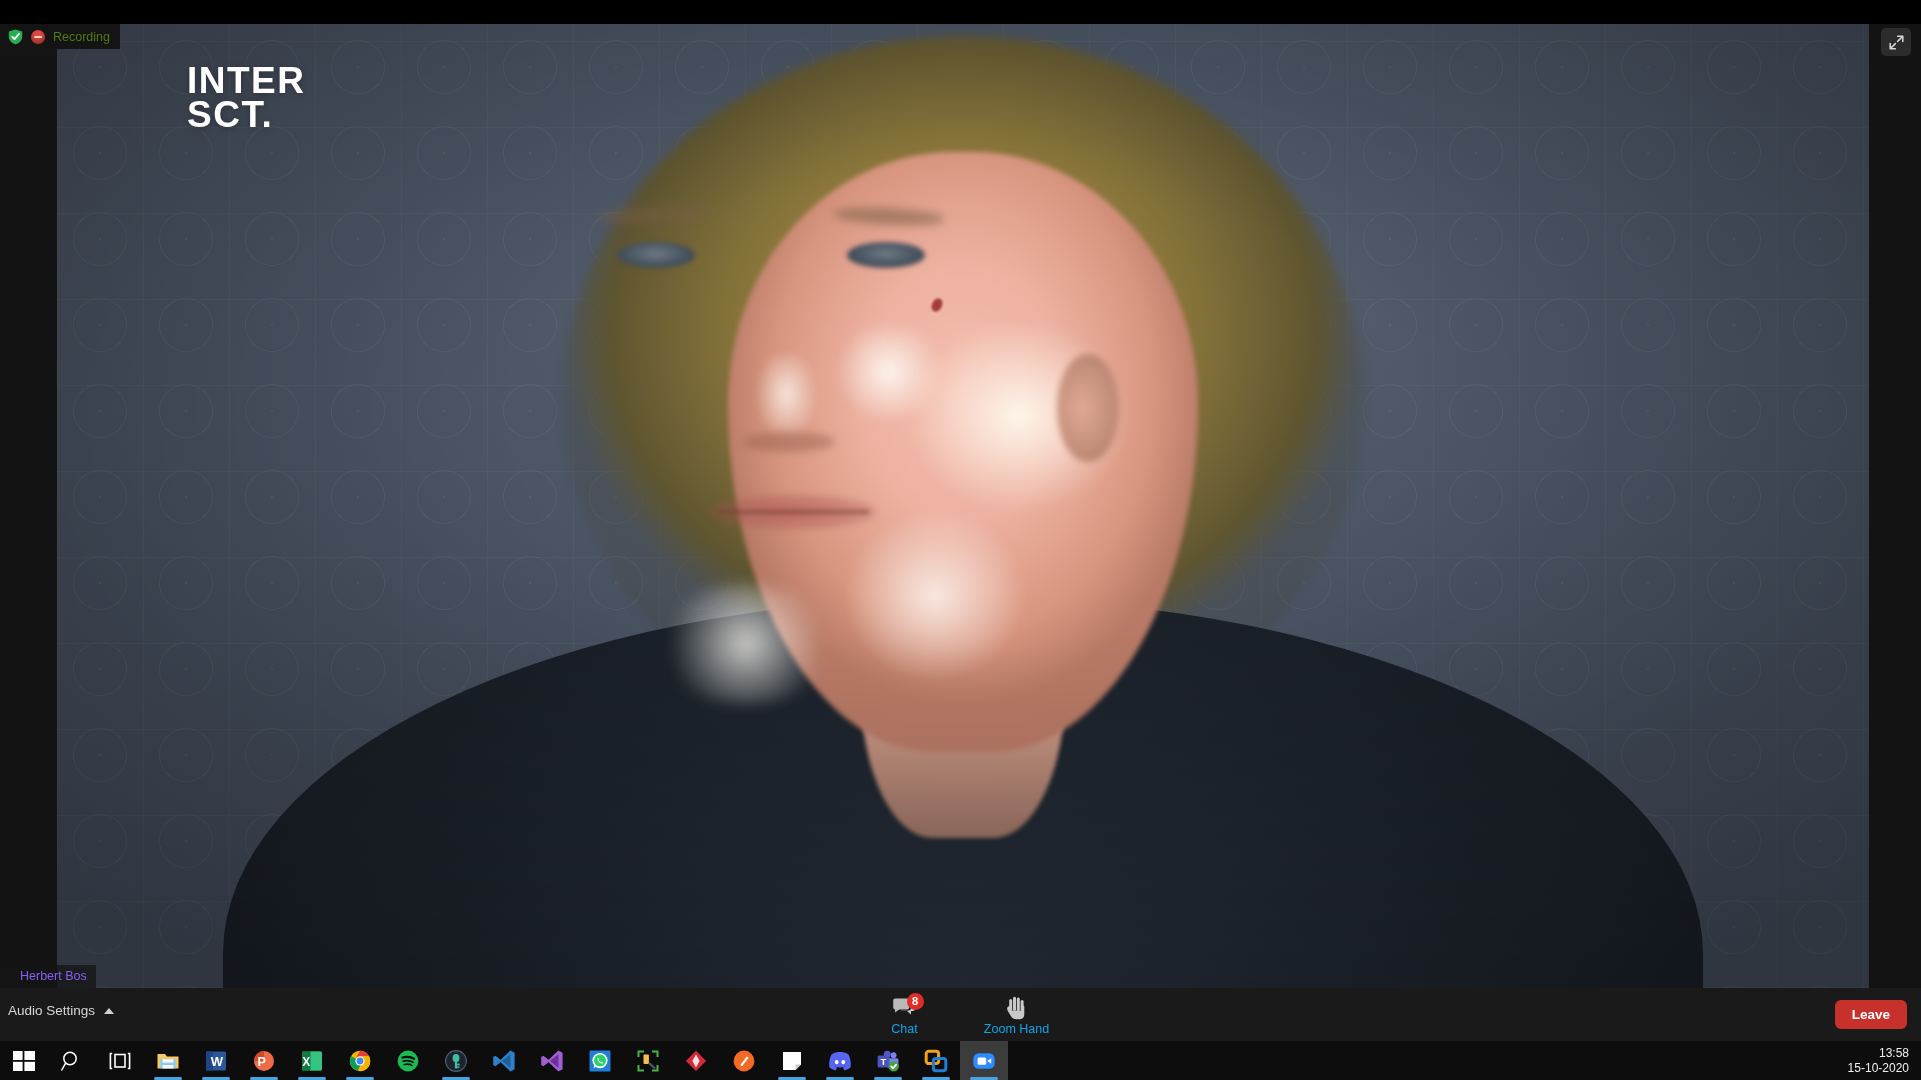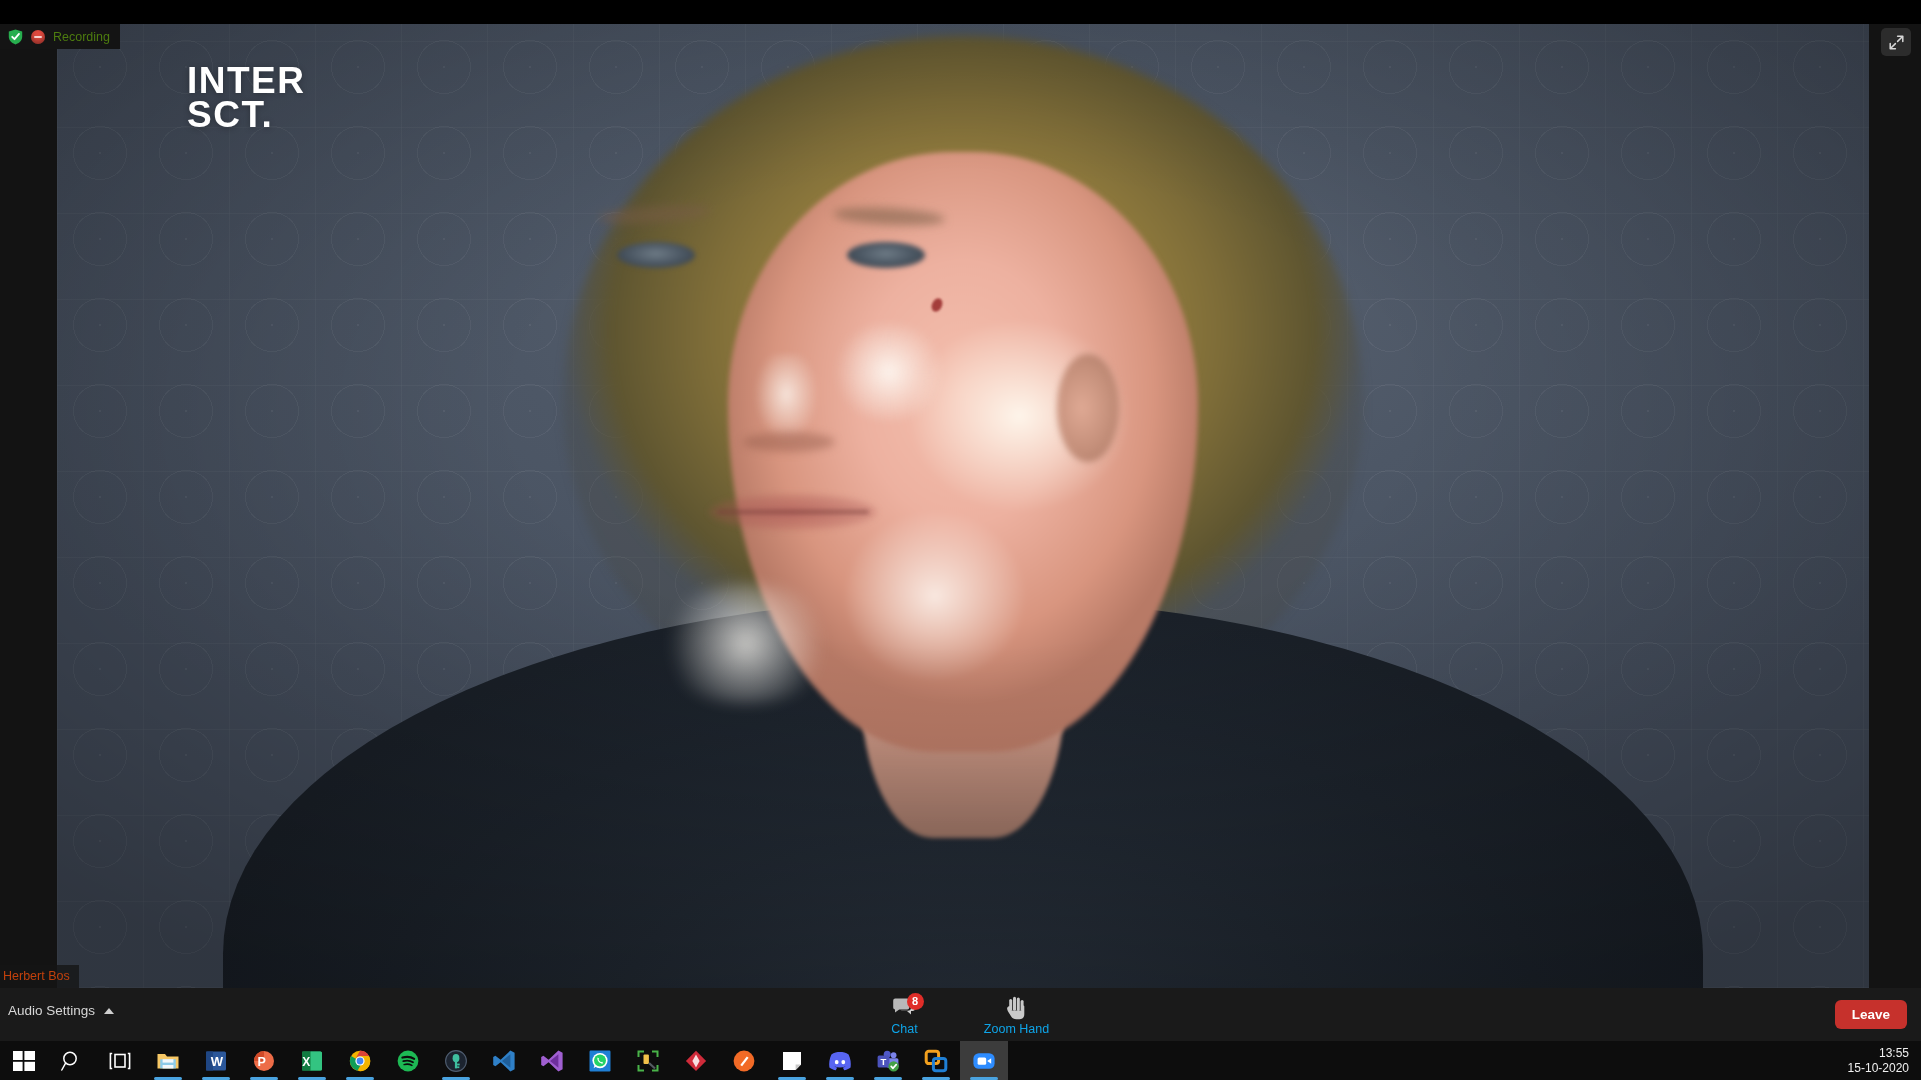--- a/index.html
+++ b/index.html
@@ -205,8 +205,8 @@
   .namebadge {
     position: absolute; left: 0; bottom: 0;
     background: rgba(20,20,20,.78);
-    color: #c2410c; font-size: 12.5px;
-    padding: 4px 9px 5px 3px;
+    color: #8b5cf6; font-size: 12.5px;
+    padding: 4px 9px 5px 20px;
     white-space: nowrap; z-index: 4; margin-top: 16px;
   }
 

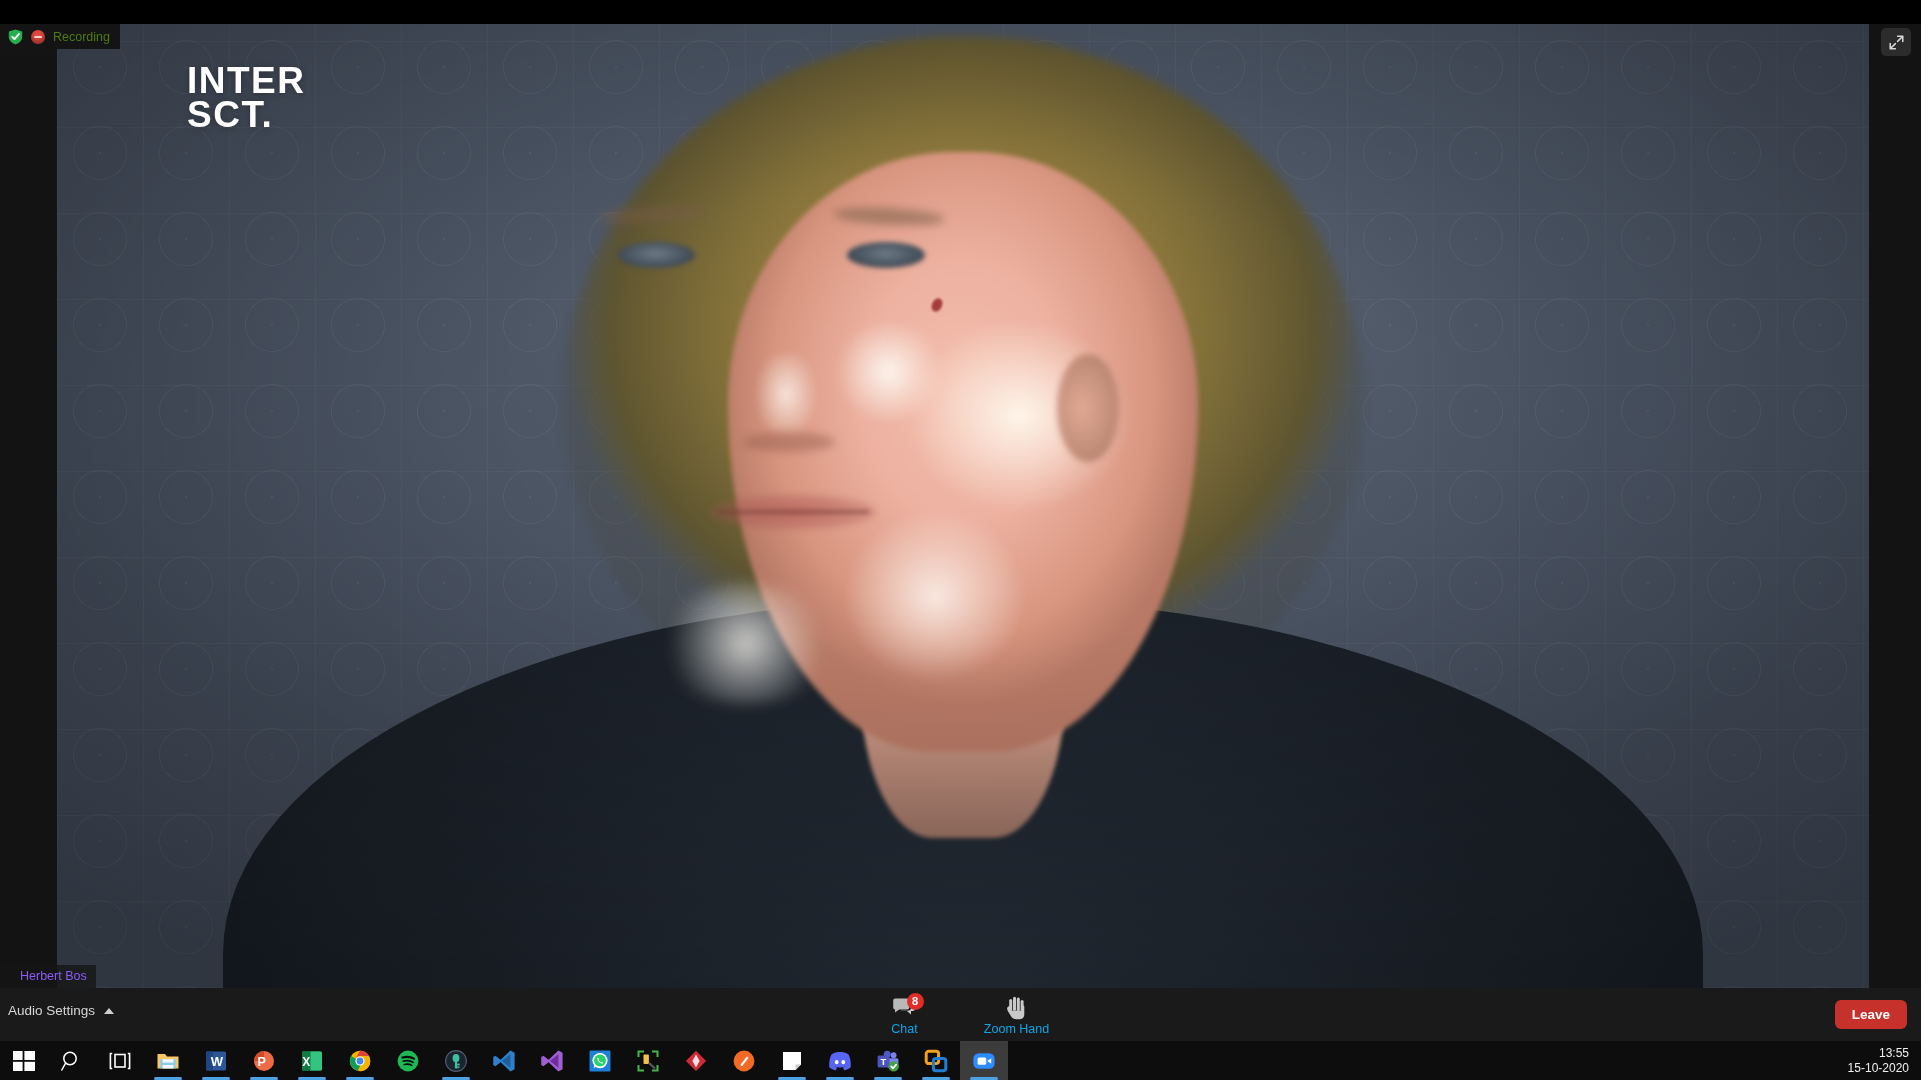--- a/index.html
+++ b/index.html
@@ -583,7 +583,7 @@
     </div>
 
     <div class="clock">
-      <div>13:55</div>
+      <div>13:58</div>
       <div>15-10-2020</div>
     </div>
   </div>

